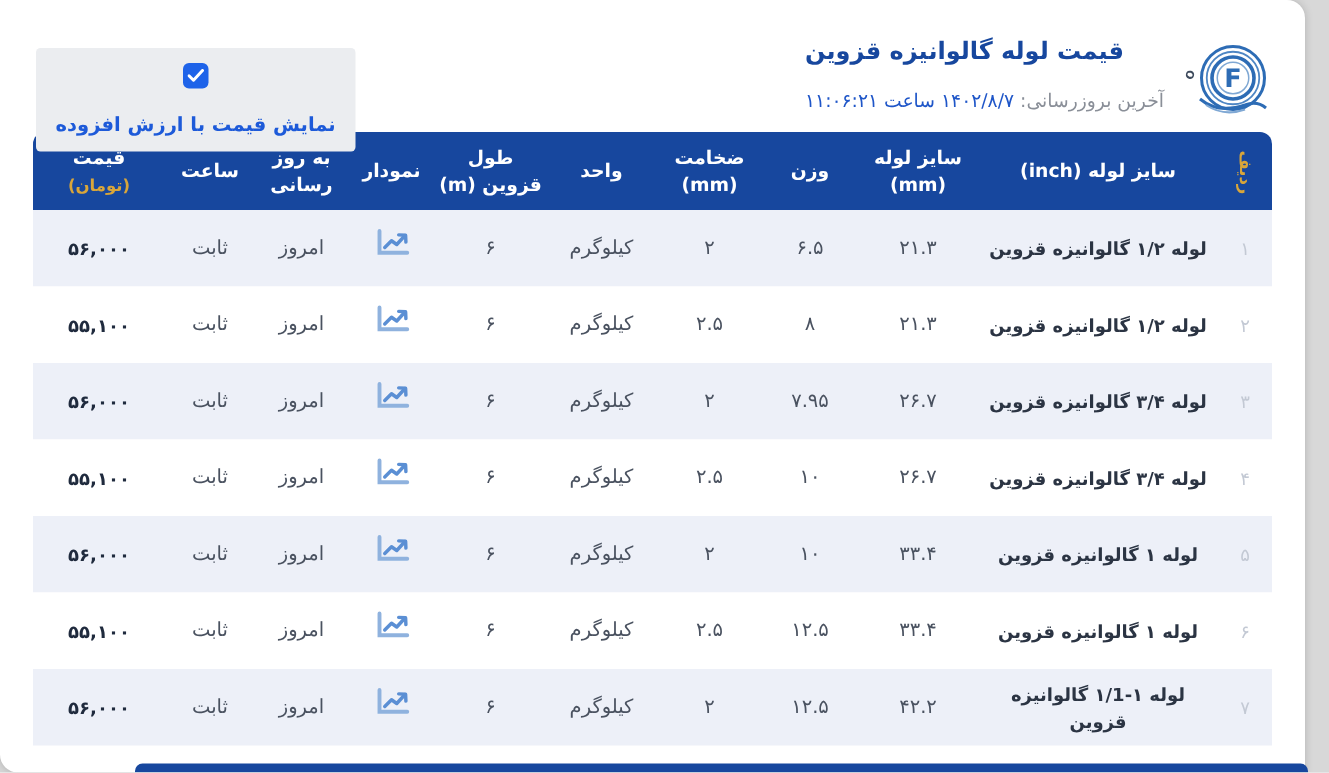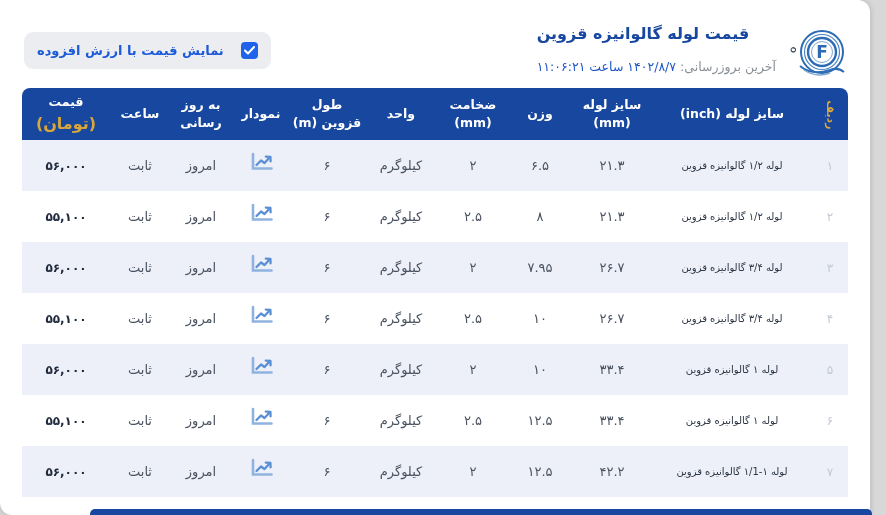--- a/index.html
+++ b/index.html
@@ -35,8 +35,8 @@
   .upd-val { color: var(--link-blue, #1f56c8); font-weight:normal; }
   .vat-pill {
     display:flex; align-items:center; gap:17px;
-    background:#ebedf0; border-radius:9px;
-    padding:10px 13px; margin-top:26px; cursor:pointer;
+    background:#ebedf0; border-radius:3px;
+    padding:10px 13px; margin-top:26px; cursor:pointer;flex-direction:column;
   }
   .cb {
     width:17px; height:17px; border-radius:4px;

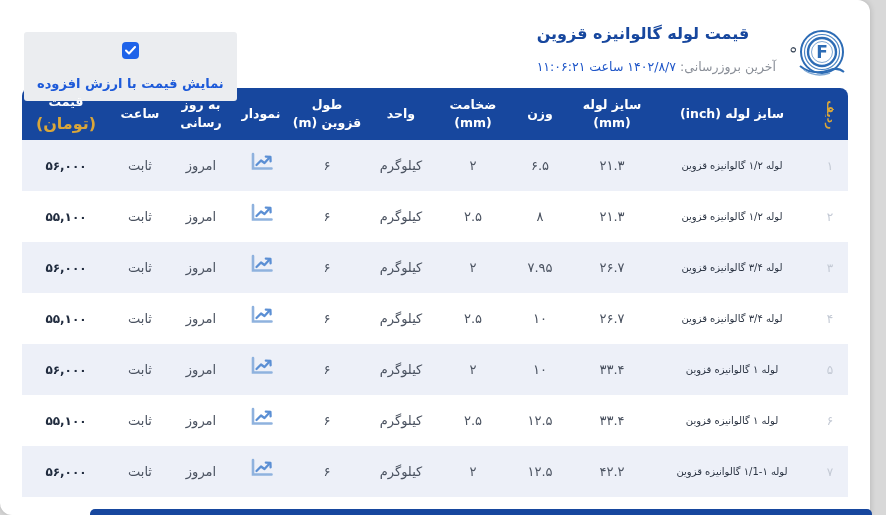--- a/index.html
+++ b/index.html
@@ -56,7 +56,7 @@
   }
   thead th:first-child { border-radius: 0 8px 0 0; }
   thead th:last-child  { border-radius: 8px 0 0 0; }
-  .th-sub { display:block; color: var(--gold, #d9a63a); font-size:16px; font-weight:600; margin-top:1px; }
+  .th-sub { display:block; color: var(--gold, #d9a63a); font-size:11px; font-weight:600; margin-top:1px; }
   .v-label {
     display:inline-block; transform: rotate(90deg);
     color: var(--gold, #d9a63a); font-size:11px; font-weight:bold;

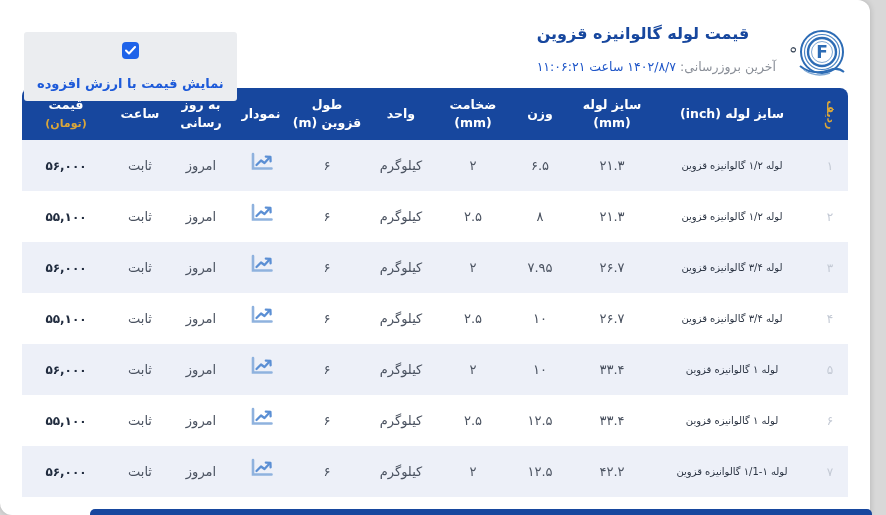--- a/index.html
+++ b/index.html
@@ -68,7 +68,7 @@
   }
   tr.alt td { background: var(--alt-row-bg, #edf0f8); }
   .c-num  { color:#c3c9d4; font-size:12px; }
-  .c-name { font-weight:normal; color:#2b3443; font-size:10px; }
+  .c-name { font-weight:bold; color:#2b3443; font-size:12px; }
   .c-price{ font-weight:bold; color: var(--price-text, #1f2a3d); font-size:12px; }
   .chart-ic { display:inline-block; cursor:pointer; line-height:0; }
   

